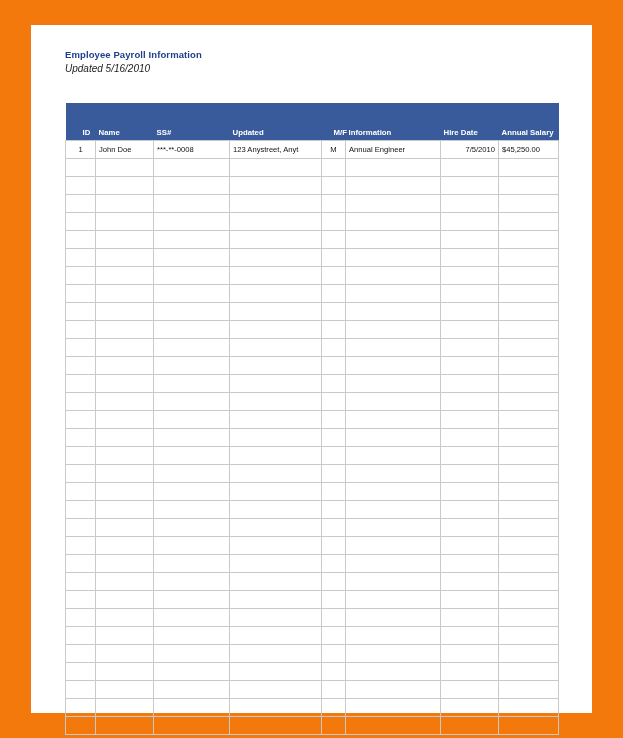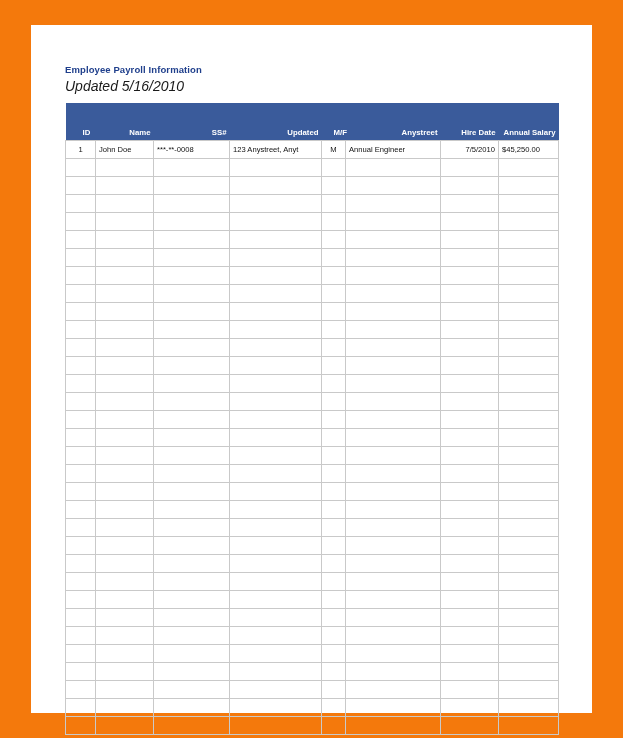--- a/index.html
+++ b/index.html
@@ -32,7 +32,7 @@
     font-size: 9.5px;
     font-weight: bold;
     letter-spacing: 0.1px;
-    margin: 15px 0 3px 0;
+    margin: 0 0 3px 0;
   }
   .doc-subtitle {
     color: #1a1a1a;

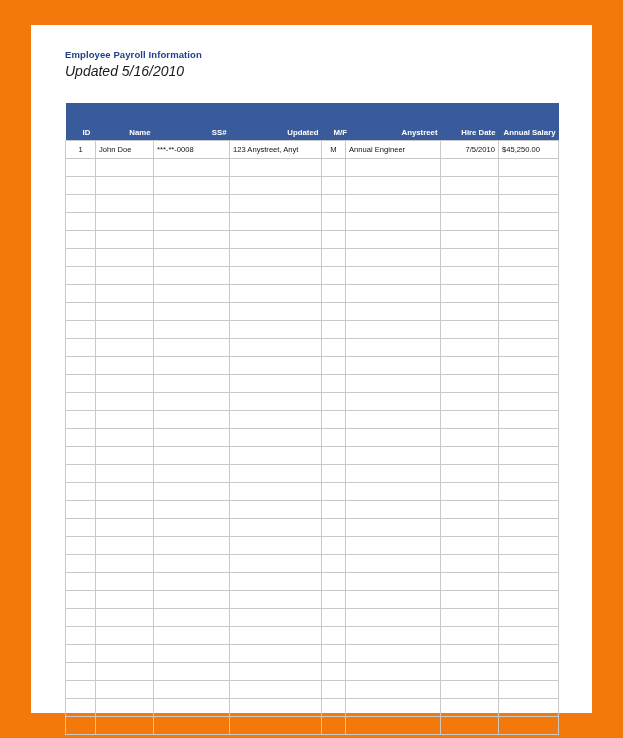--- a/index.html
+++ b/index.html
@@ -36,7 +36,7 @@
   }
   .doc-subtitle {
     color: #1a1a1a;
-    font-size: 14px;
+    font-size: 10px;
     font-style: italic;
     margin: 0;
   }

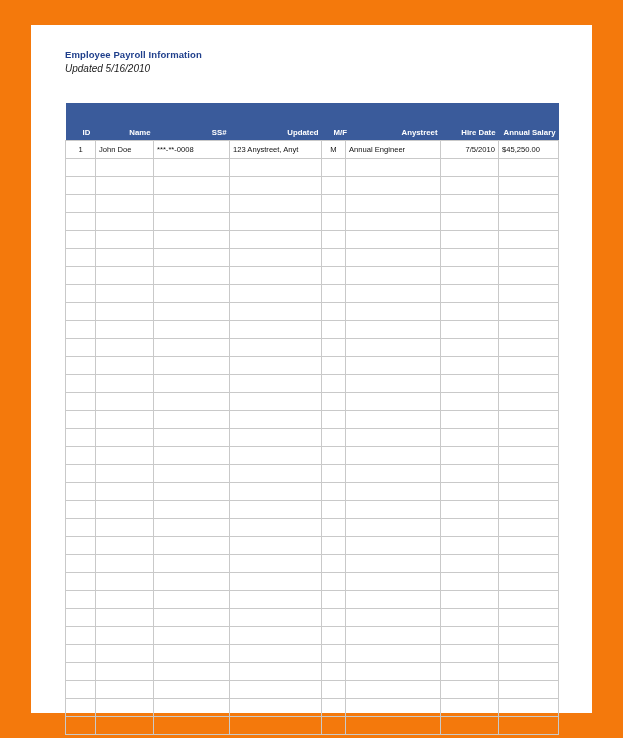--- a/index.html
+++ b/index.html
@@ -55,7 +55,7 @@
     color: #FFFFFF;
     font-size: 7.8px;
     font-weight: bold;
-    text-align: right;
+    text-align: left;
     padding: 0 3px;
     height: 34px;
     vertical-align: bottom;

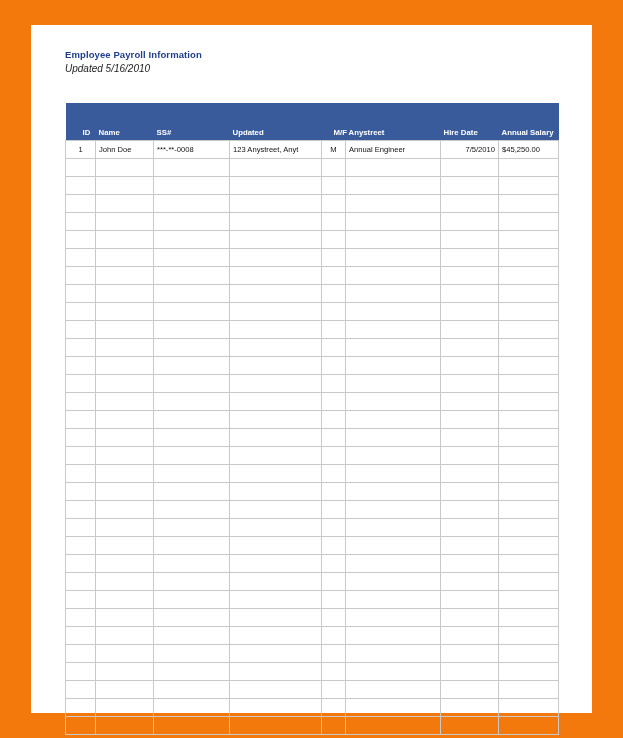--- a/index.html
+++ b/index.html
@@ -127,7 +127,7 @@
         <th>SS#</th>
         <th>Updated</th>
         <th class="center">M/F</th>
-        <th>Anystreet</th>
+        <th>Information</th>
         <th>Hire Date</th>
         <th>Annual Salary</th>
       </tr>

